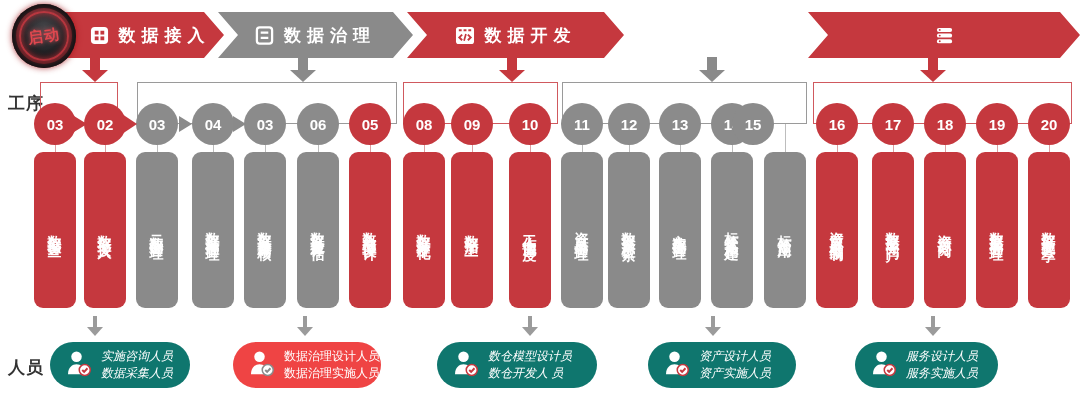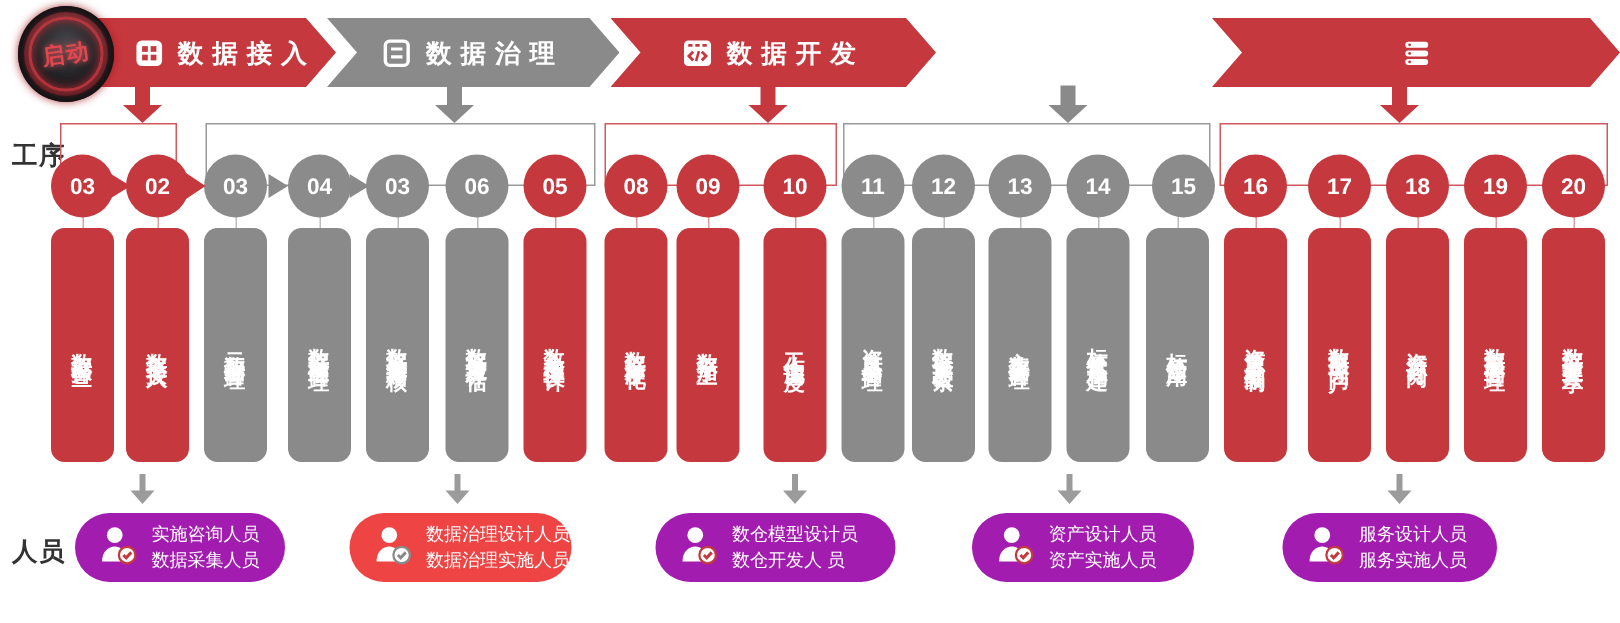--- a/index.html
+++ b/index.html
@@ -228,7 +228,7 @@
   <div class="bar gray" style="left:711px;">标签体系构建</div>
 
   <div class="drop-line gray" style="left:785px;"></div>
-  <div class="circle gray" style="left:768px;">15</div>
+  <div class="circle gray" style="left:732px;">15</div>
   <div class="bar gray" style="left:764px;">标签应用</div>
 
   <div class="drop-line red" style="left:837px;"></div>

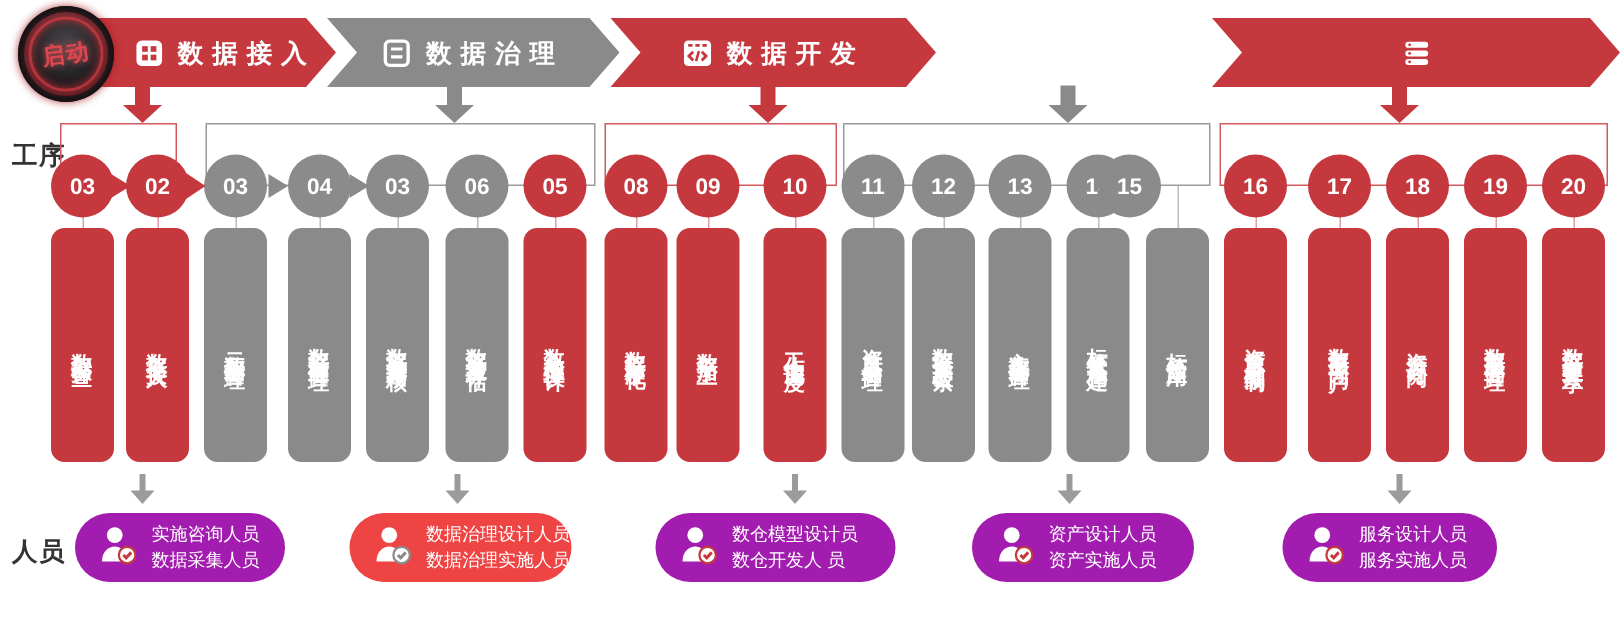--- a/index.html
+++ b/index.html
@@ -70,7 +70,7 @@
   
   .pill { position:absolute; top:342px; height:46px; border-radius:23px; display:flex; align-items:center;
           gap:7px; padding:0 12px 0 14px; color:#fff; z-index:2; }
-  .pill.red { background:#a21caf; } .pill.gray { background:#ef4444; }
+  .pill.red { background:#0f766e;font-style:italic; } .pill.gray { background:#ef4444; }
   .pill .roles { font-size:12px; line-height:1.45; white-space:nowrap; }
 </style>
 </head>

